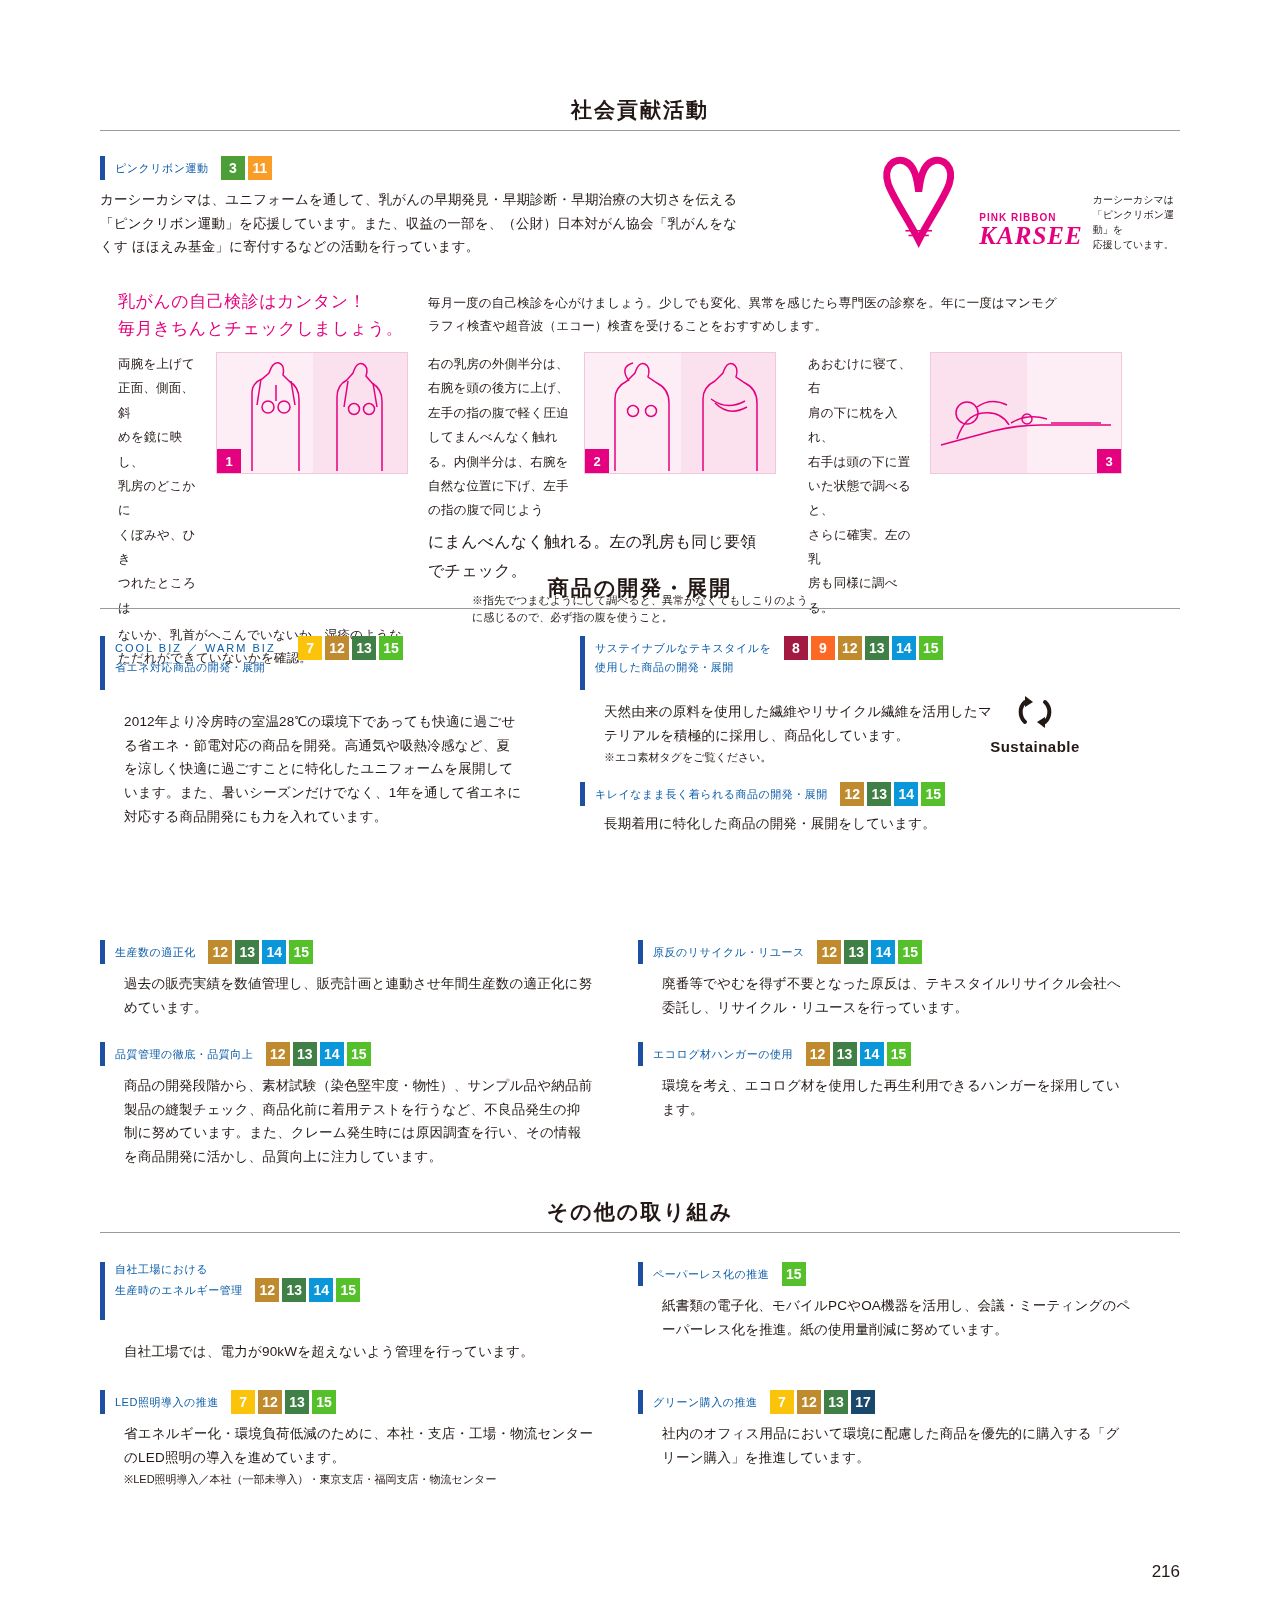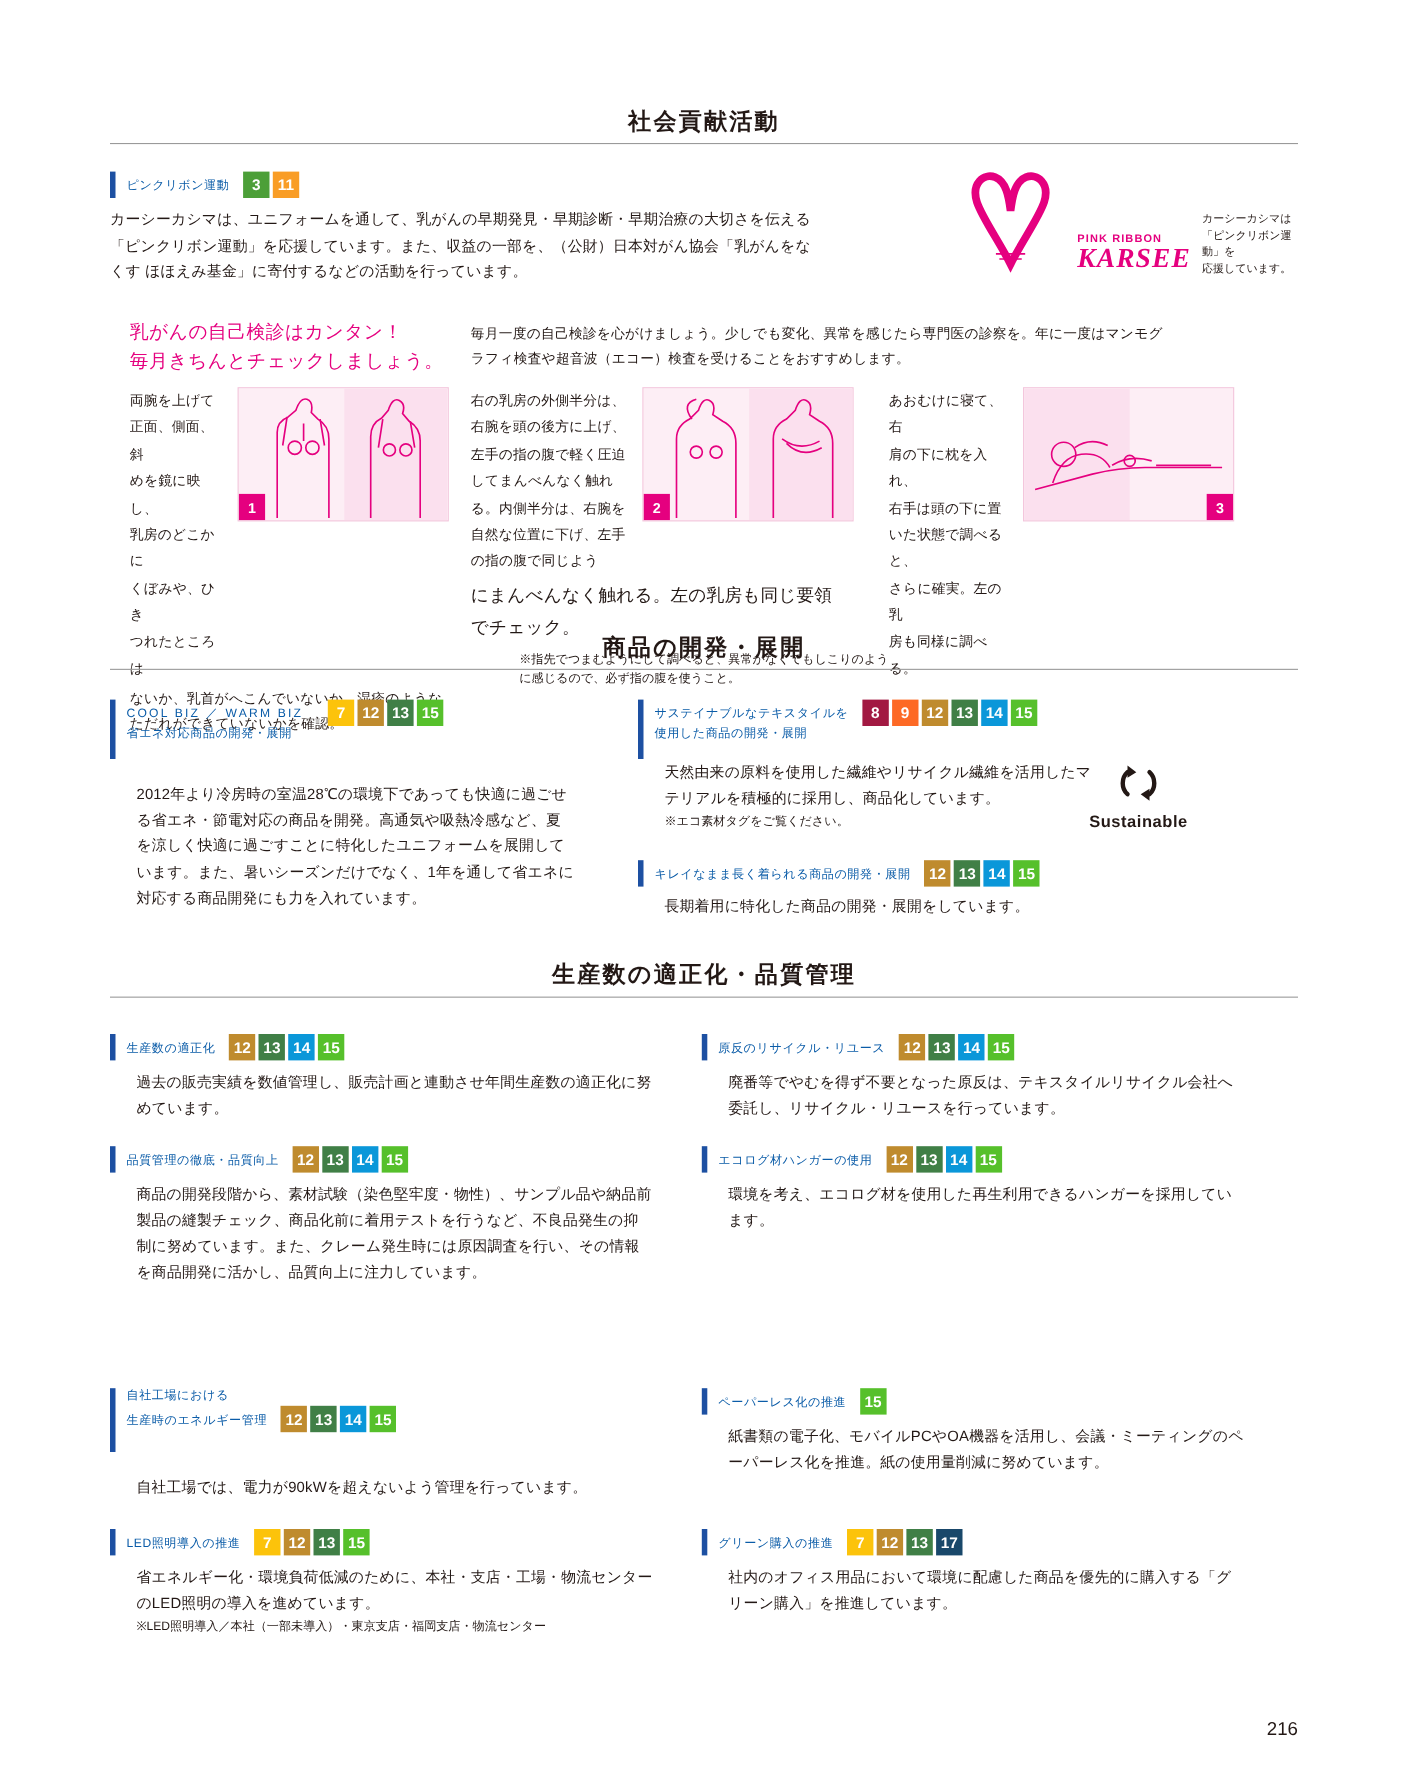--- a/index.html
+++ b/index.html
@@ -350,7 +350,7 @@
         <div class="txt">使用した商品の開発・展開</div>
       </div>
     </div>
-    <div class="body-text" style="margin-left:24px; width:390px;">天然由来の原料を使用した繊維やリサイクル繊維を活用したマテリアルを積極的に採用し、商品化しています。</div>
+    <div class="body-text" style="margin-top:10px; margin-left:24px; width:390px;">天然由来の原料を使用した繊維やリサイクル繊維を活用したマテリアルを積極的に採用し、商品化しています。</div>
     <div class="small-note" style="margin-left:24px; margin-top:2px;">※エコ素材タグをご覧ください。</div>
   </div>
 

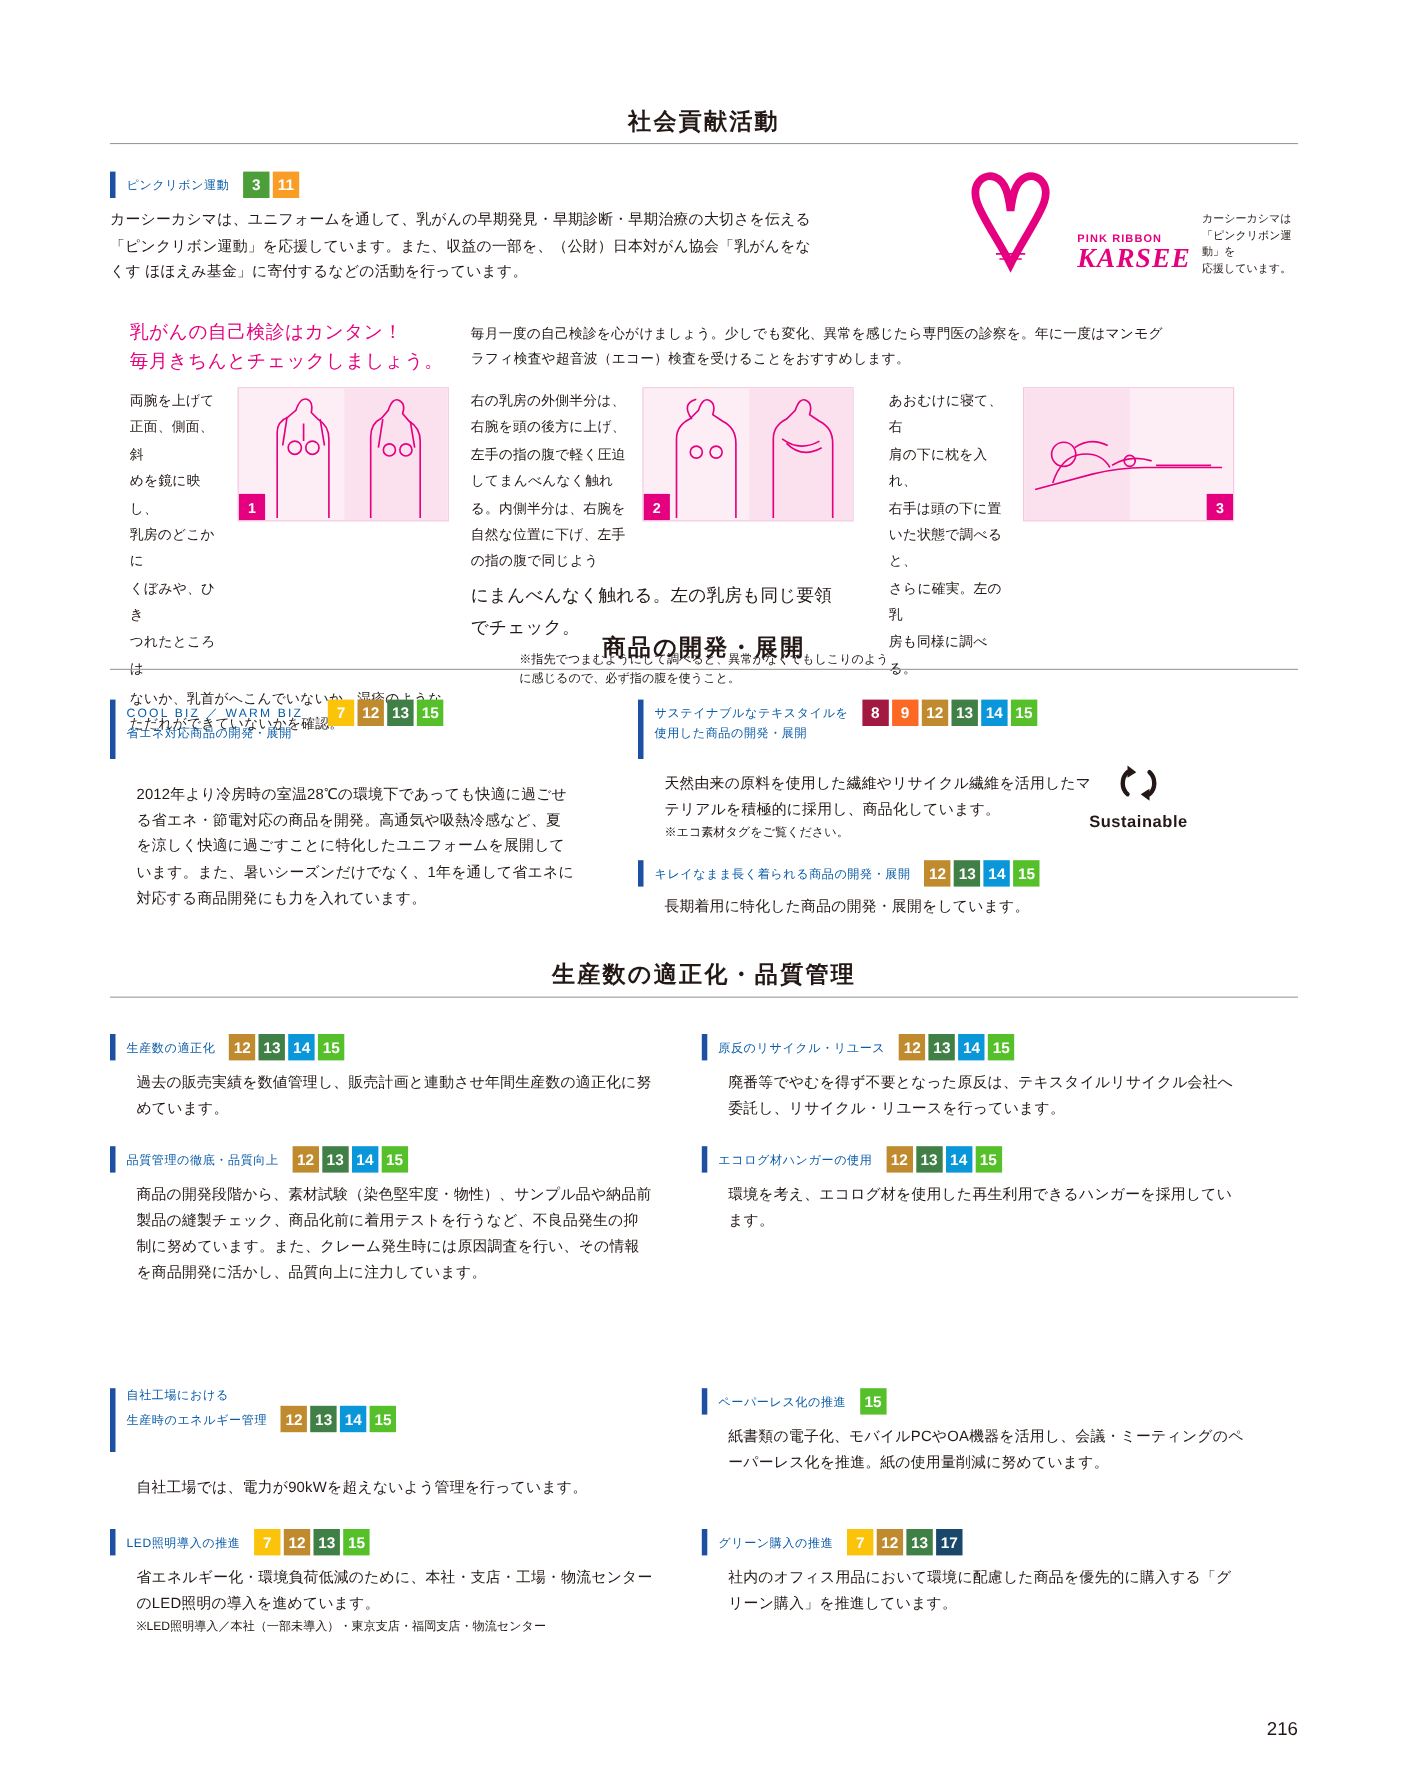--- a/index.html
+++ b/index.html
@@ -382,10 +382,6 @@
     <div class="body-text" style="margin-top:6px; margin-left:24px; width:480px;">長期着用に特化した商品の開発・展開をしています。</div>
   </div>
 
-  <div class="section-head" style="position:absolute; left:0; right:0; top:872px;">
-    <div class="title">生産数の適正化・品質管理</div>
-    <div class="rule"></div>
-  </div>
 
   <div style="position:absolute; left:100px; top:940px; width:500px;">
     <div class="hd">

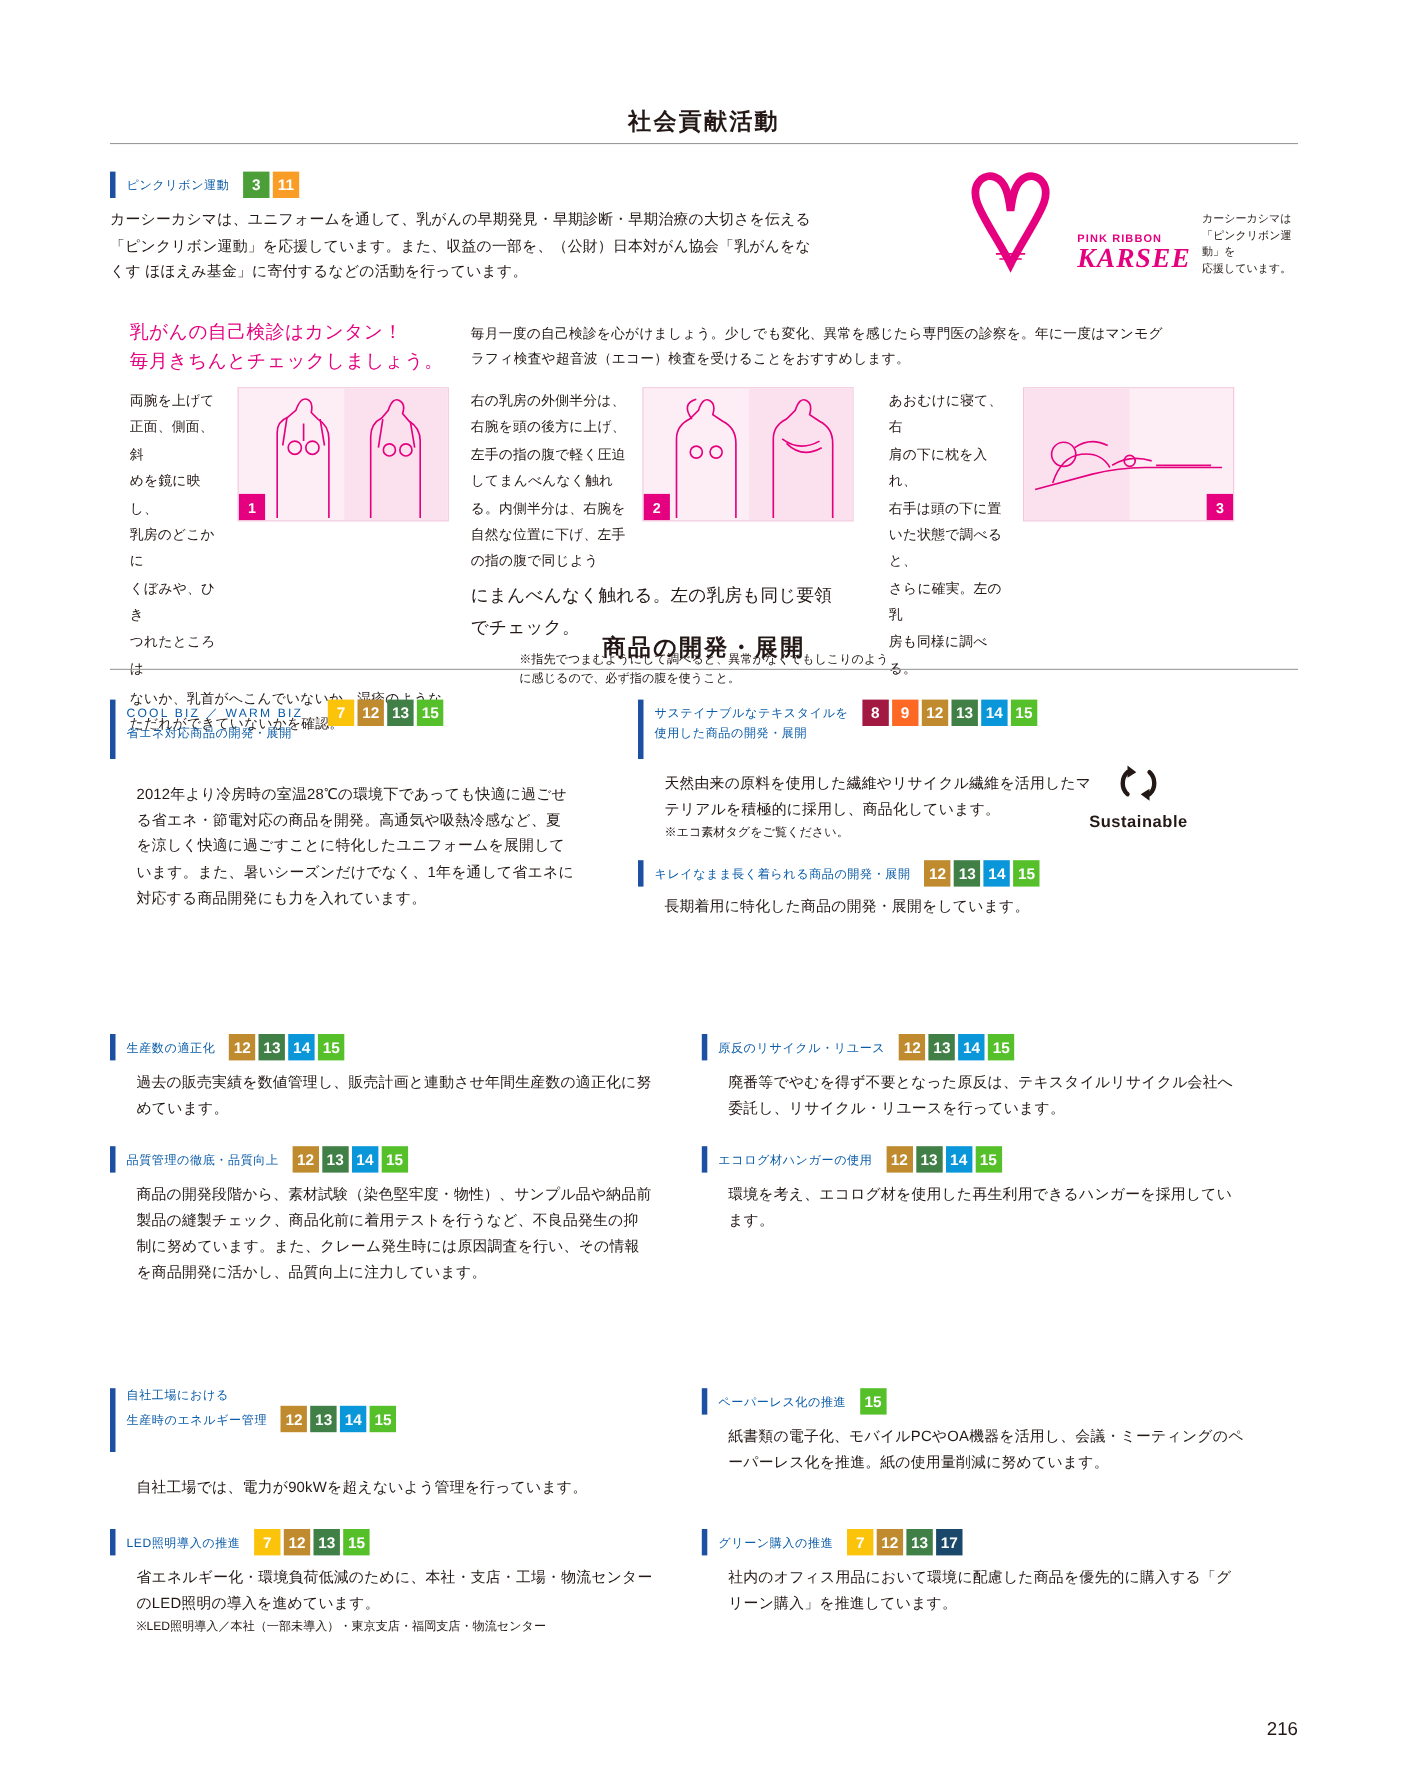--- a/index.html
+++ b/index.html
@@ -447,6 +447,10 @@
     <div class="body-text" style="margin-top:8px; margin-left:24px; width:460px;">環境を考え、エコログ材を使用した再生利用できるハンガーを採用しています。</div>
   </div>
 
+  <div class="section-head" style="position:absolute; left:0; right:0; top:1198px;">
+    <div class="title">その他の取り組み</div>
+    <div class="rule"></div>
+  </div>
 
   <div style="position:absolute; left:100px; top:1262px; width:520px;">
     <div class="hd">

